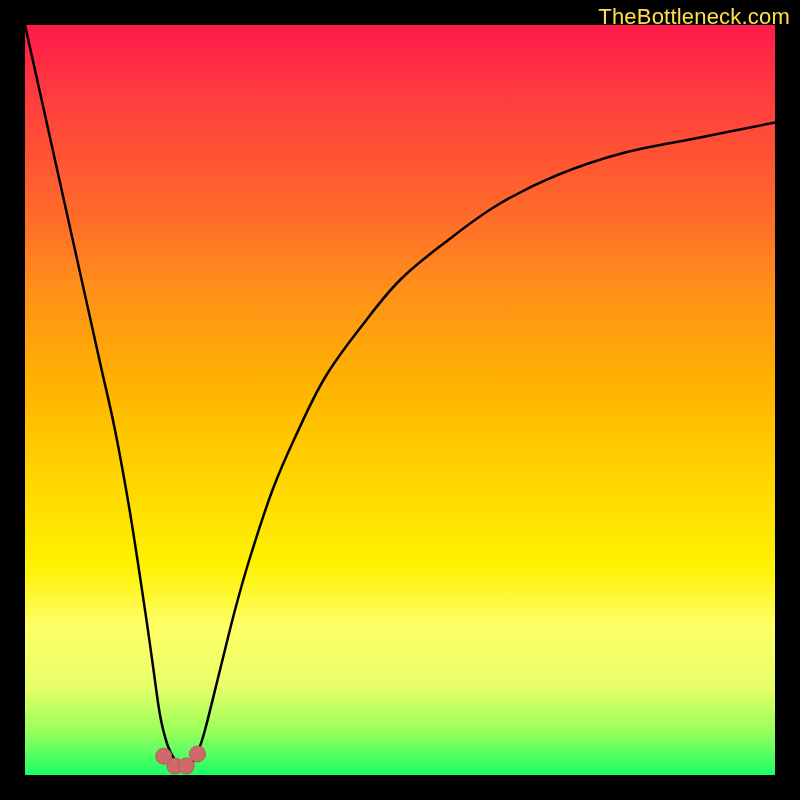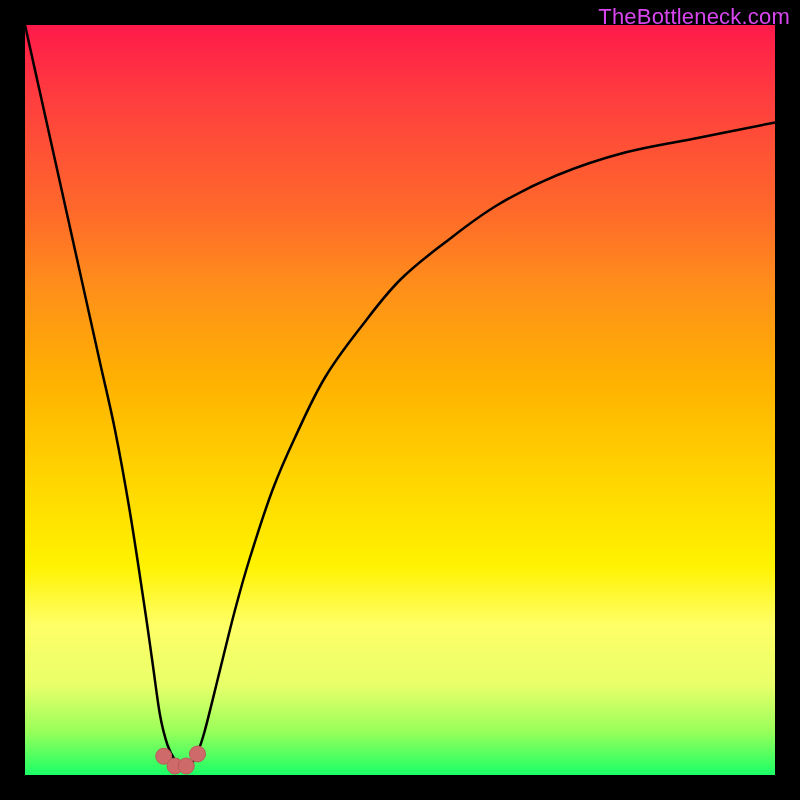--- a/index.html
+++ b/index.html
@@ -51,7 +51,7 @@
     right: 10px;
     font-family: Arial, Helvetica, sans-serif;
     font-size: 22px;
-    color: #d946ef;
+    color: #fde047;
     letter-spacing: 0.2px;
     user-select: none;
   }

